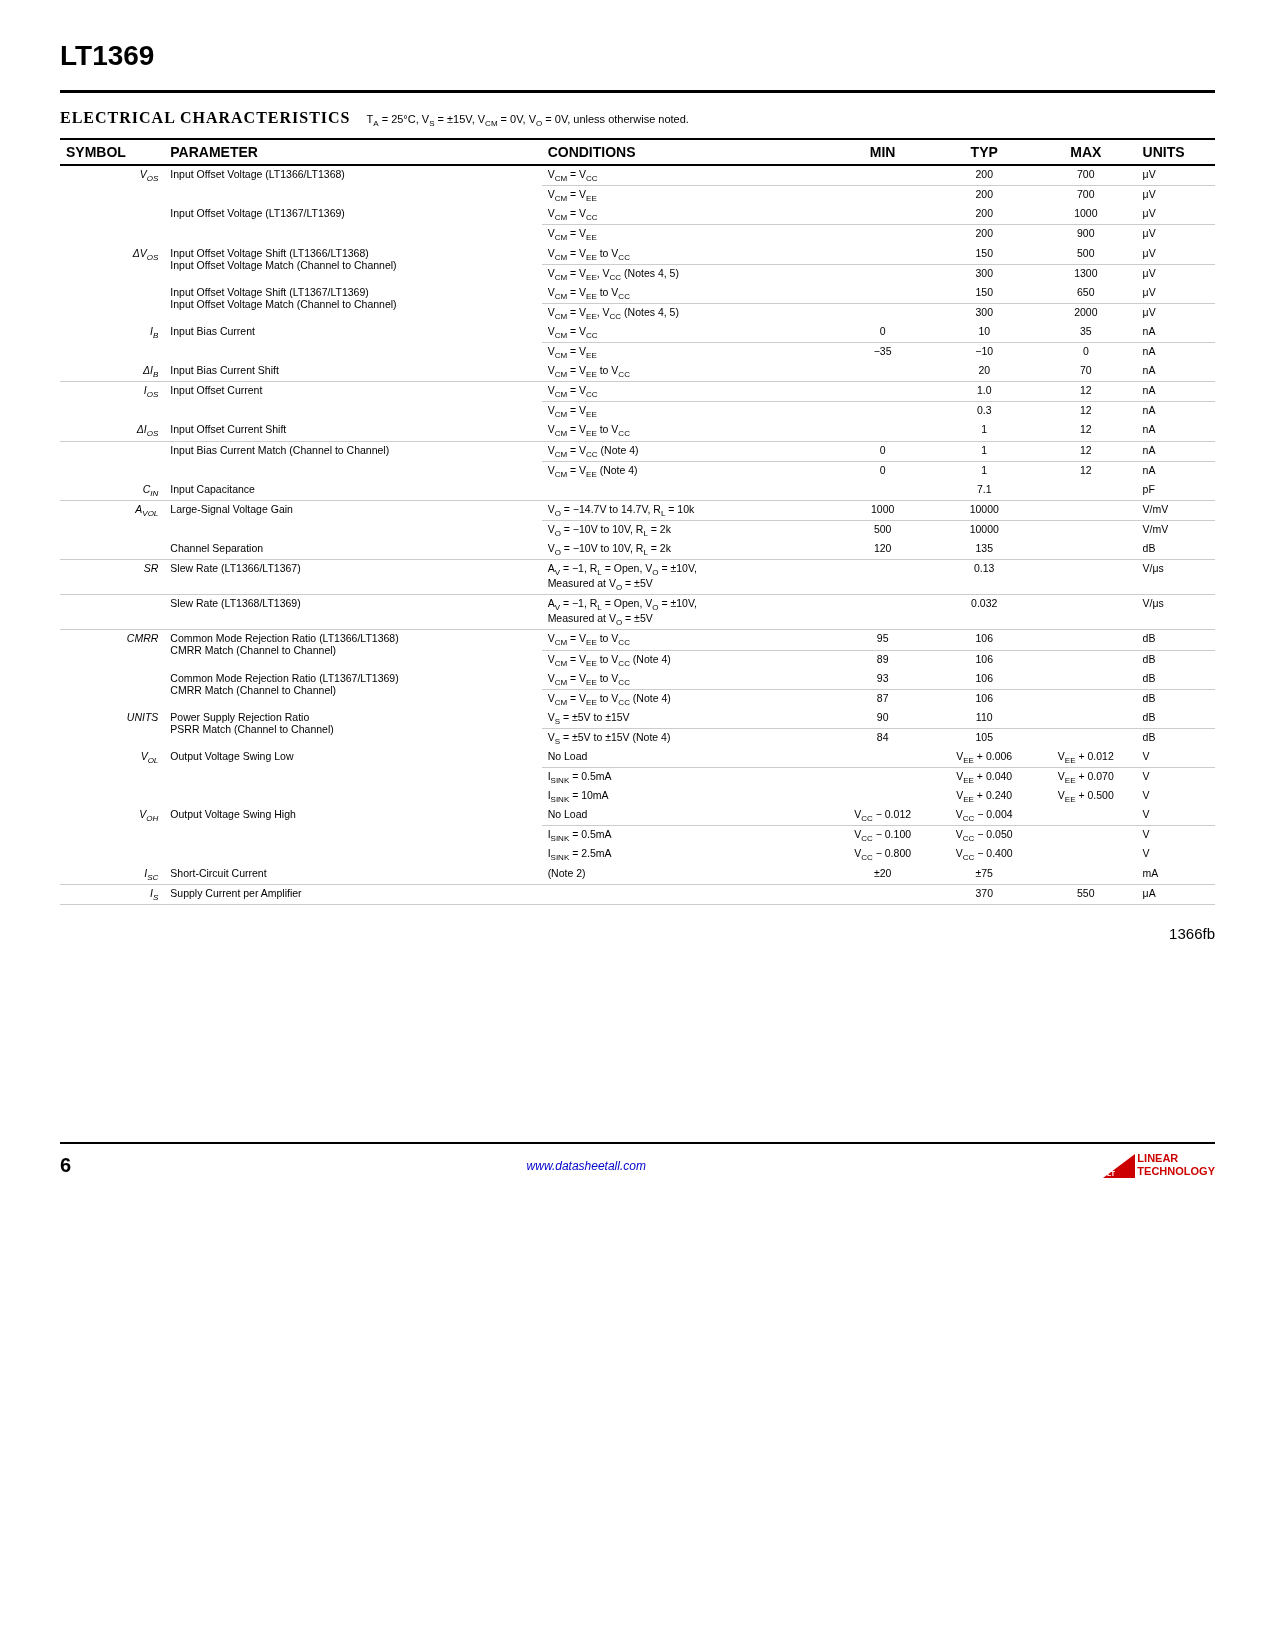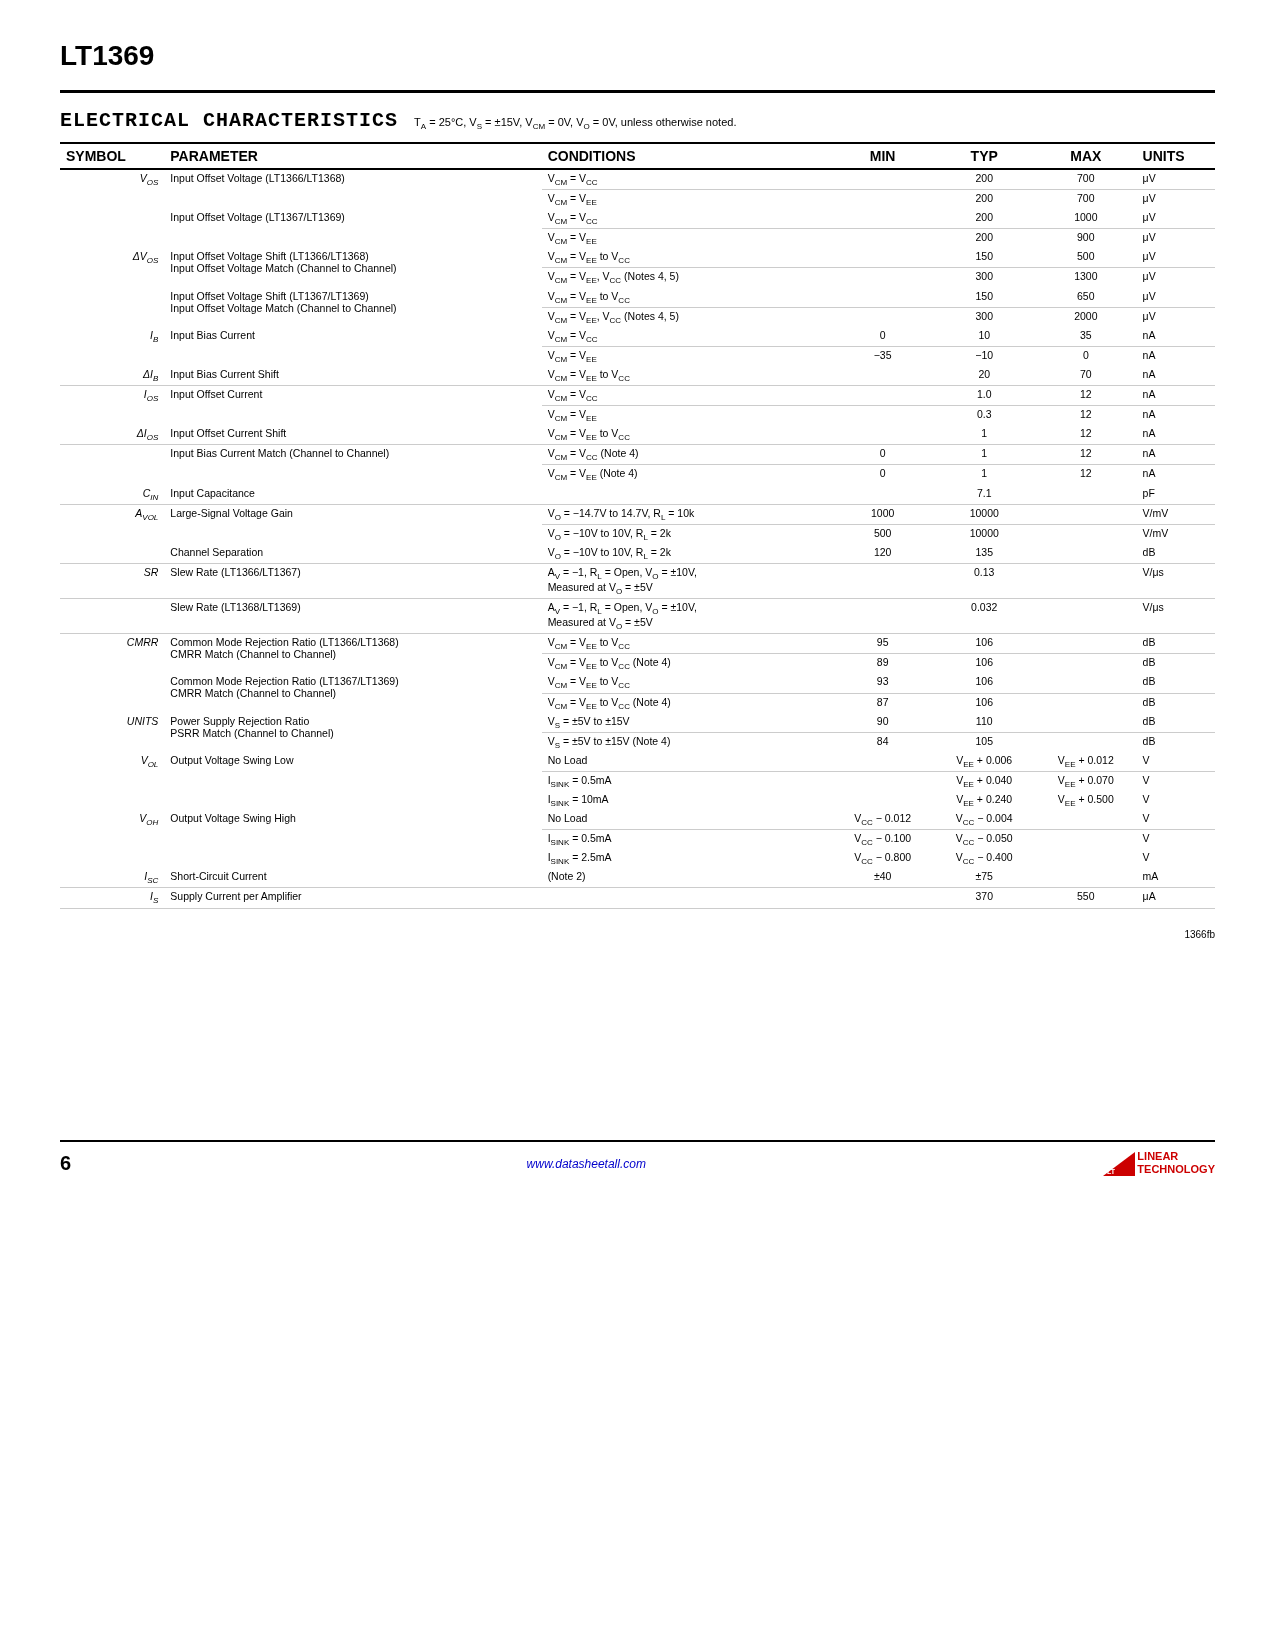--- a/index.html
+++ b/index.html
@@ -29,9 +29,9 @@
       margin-bottom: 10px;
     }
     .section-title {
-      font-size: 20px;
+      font-size: 16px;
       font-weight: 900;
-      font-family: Liberation Mono, monospace;
+      font-family: Liberation Serif, serif;
       letter-spacing: 1px;
       text-transform: uppercase;
       margin-right: 16px;

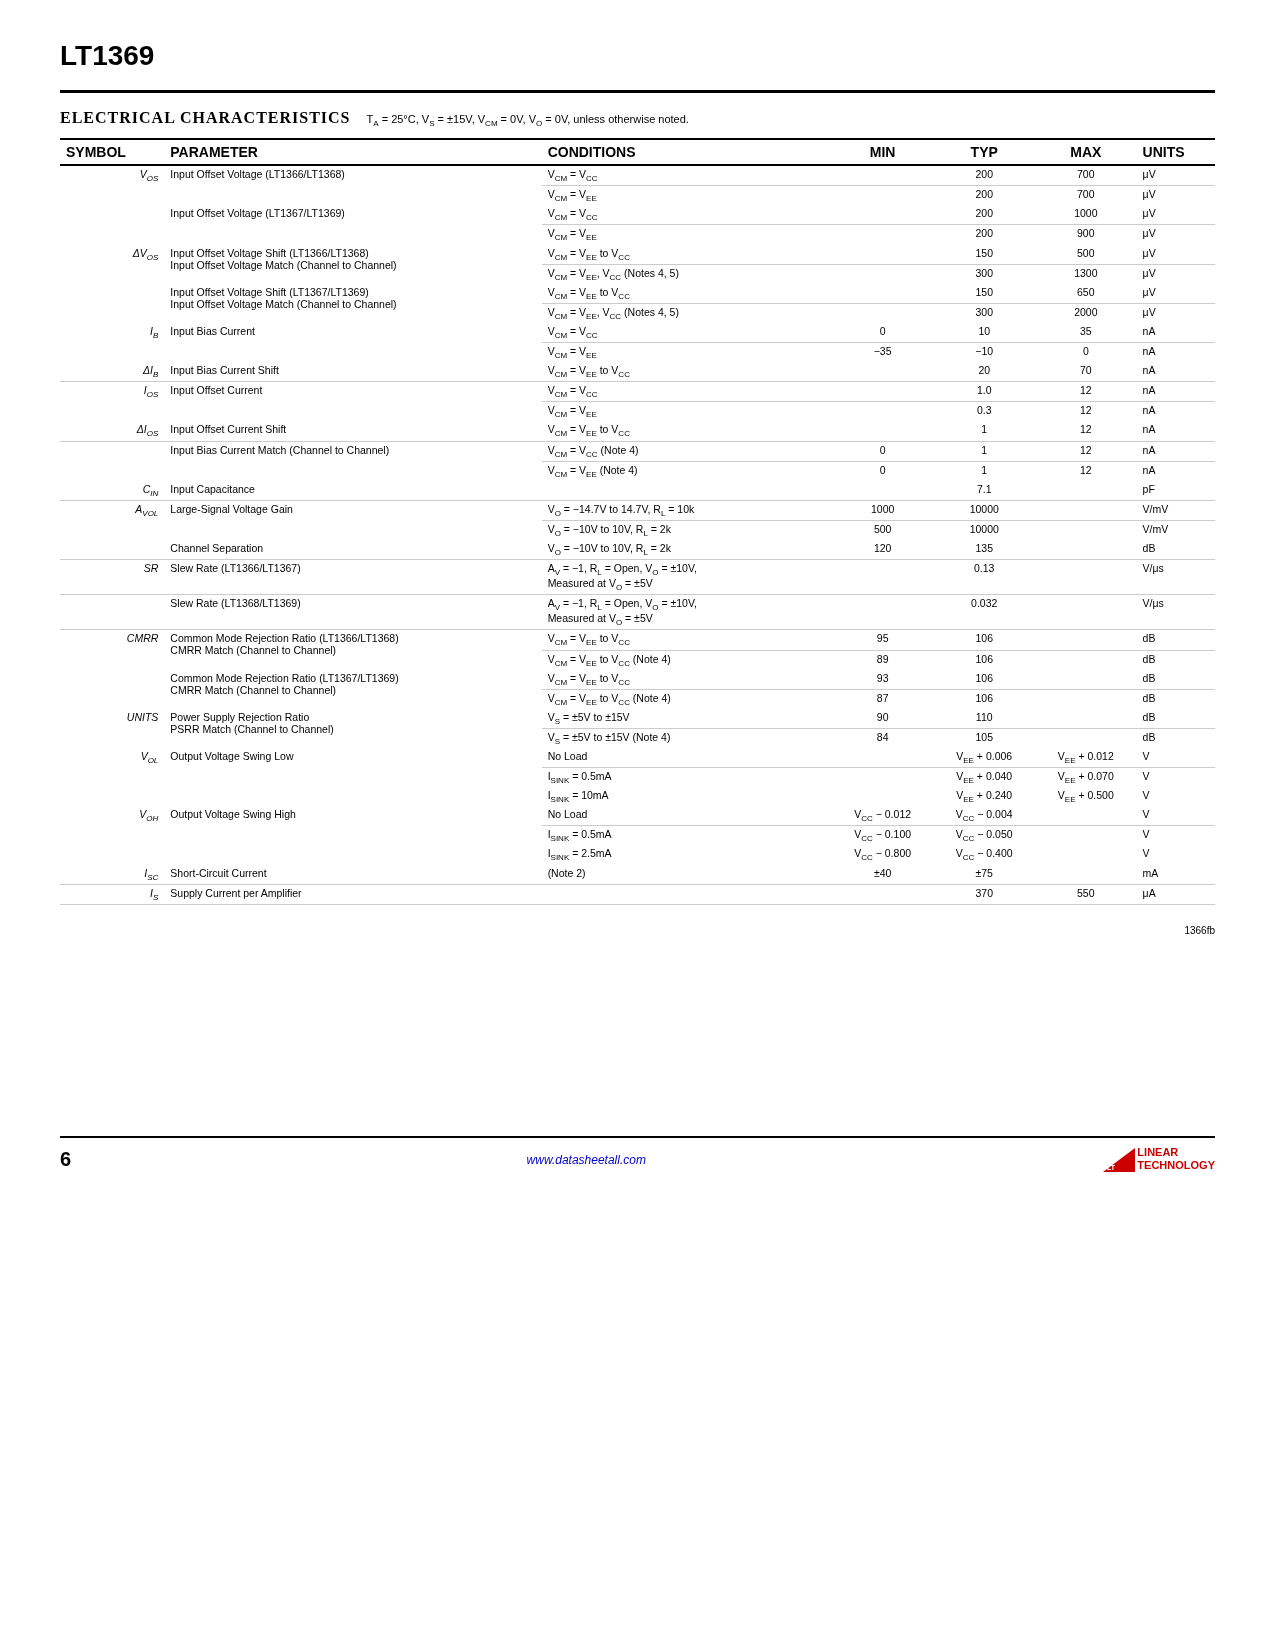--- a/index.html
+++ b/index.html
@@ -415,7 +415,7 @@
       <td class="symbol">I<sub>SC</sub></td>
       <td class="param">Short-Circuit Current</td>
       <td class="cond">(Note 2)</td>
-      <td class="num">±40</td>
+      <td class="num">±20</td>
       <td class="num">±75</td>
       <td class="num"></td>
       <td class="units">mA</td>

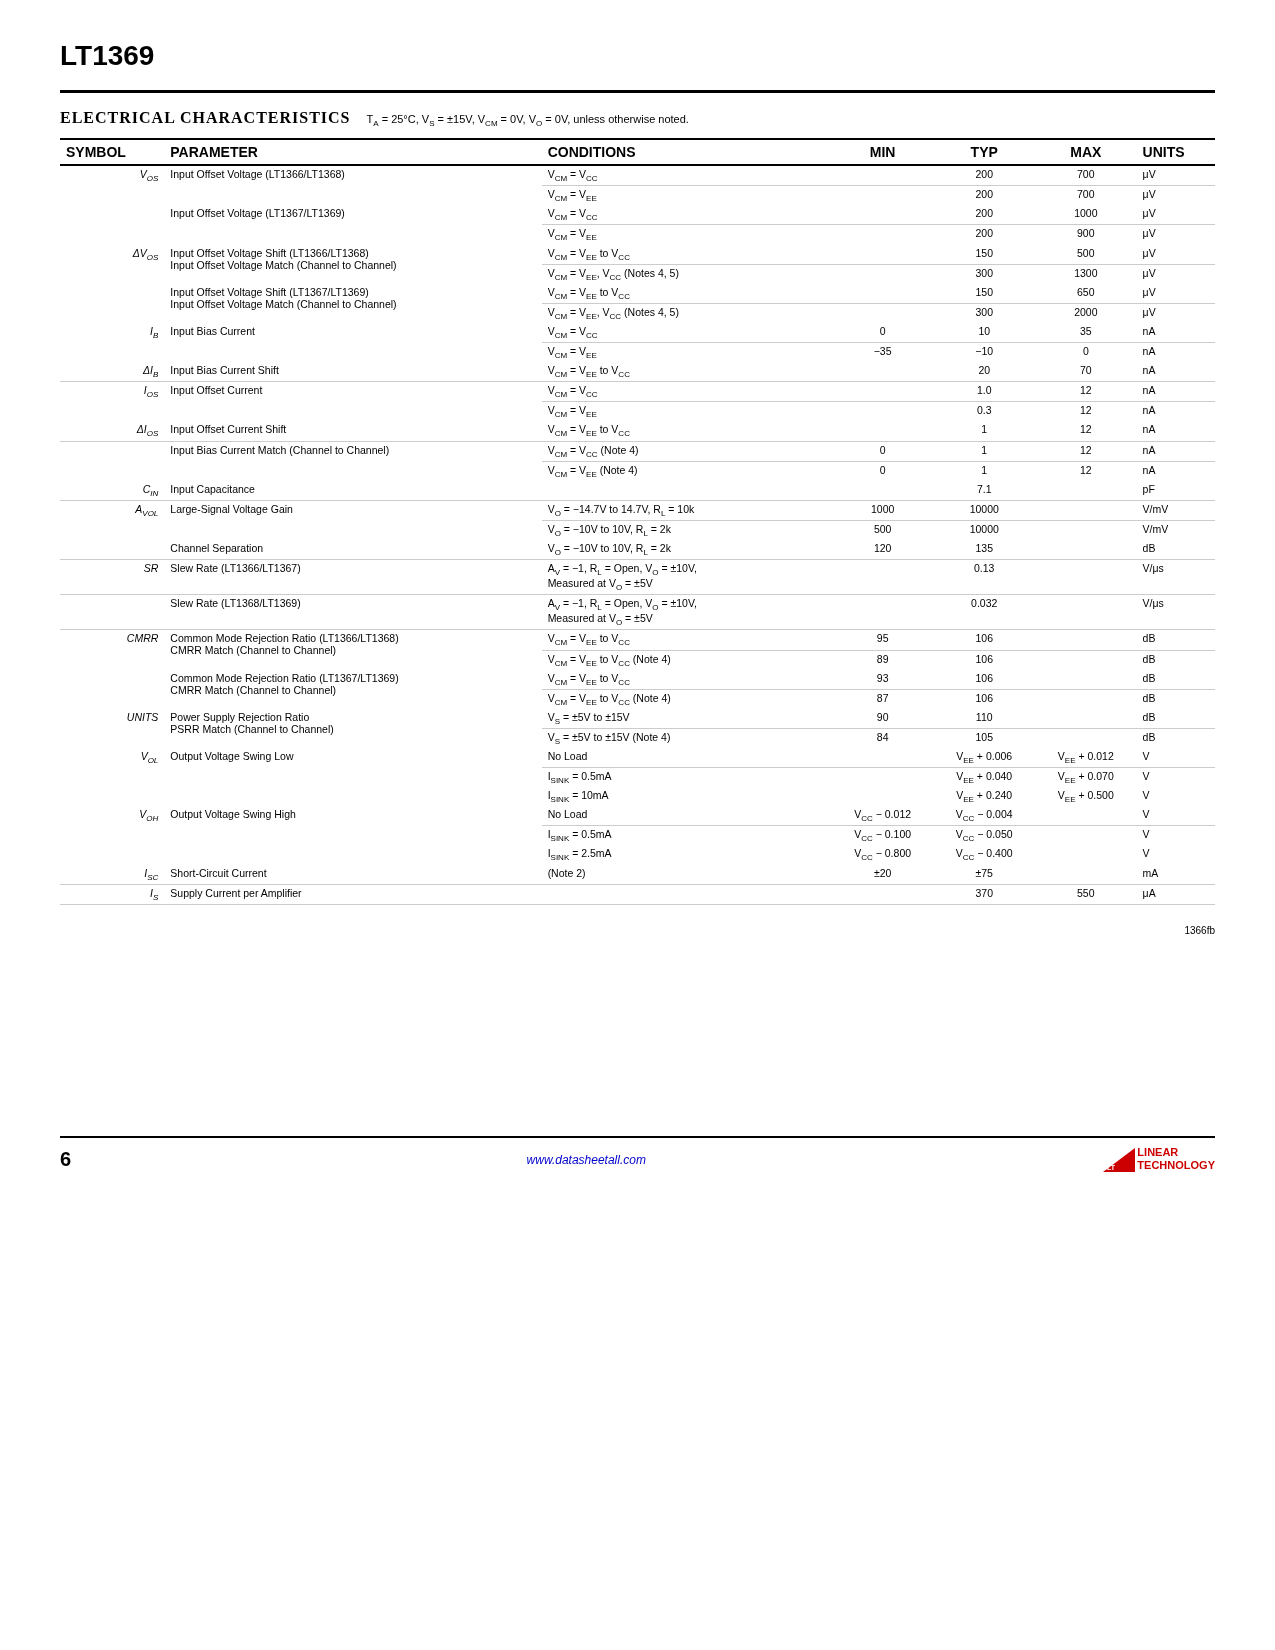--- a/index.html
+++ b/index.html
@@ -433,7 +433,7 @@
   </tbody>
 </table>
 
-<div style="text-align:right; margin-top: 20px; font-size: 10px;">1366fb</div>
+<div style="text-align:right; margin-top: 20px; font-size: 15px;">1366fb</div>
 
 <hr style="border: none; border-top: 2px solid #000; margin-top: 200px;">
 <div style="display:flex; justify-content:space-between; align-items:center; margin-top: 8px;">

